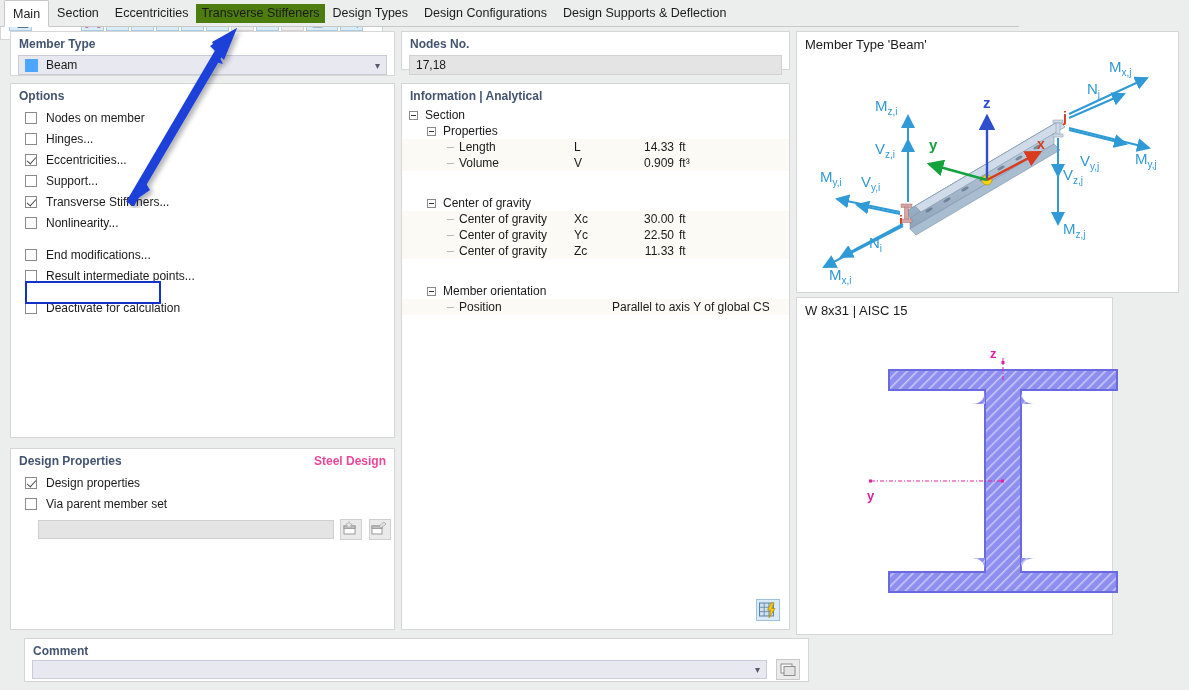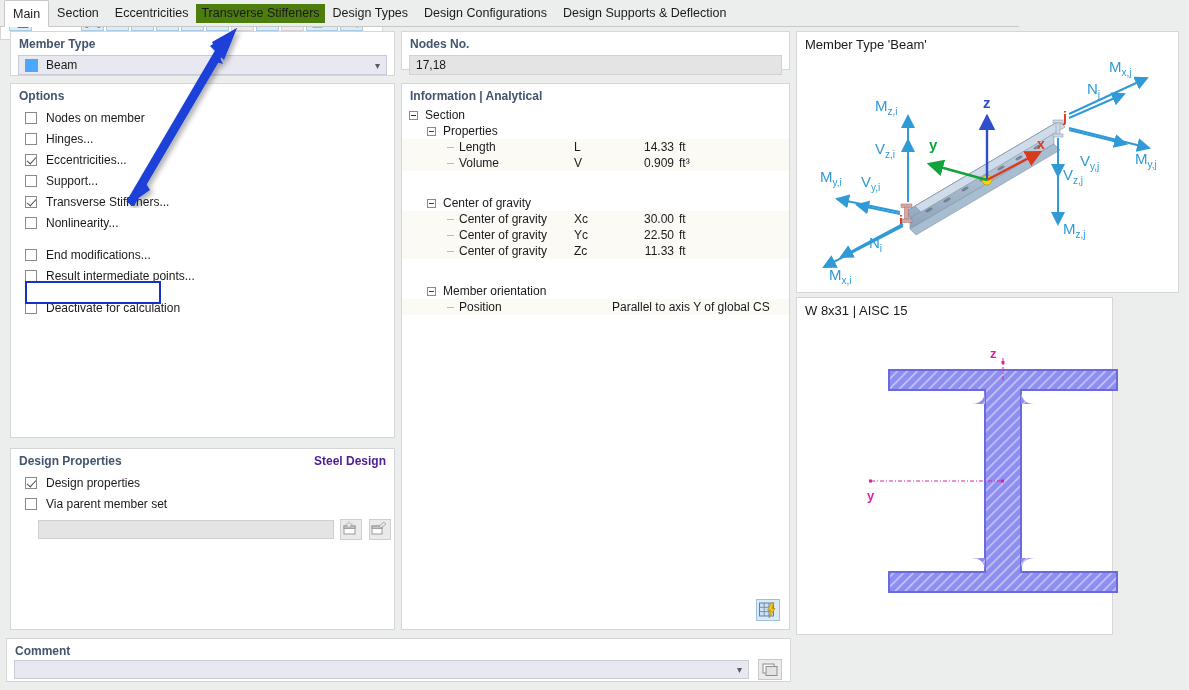--- a/index.html
+++ b/index.html
@@ -55,7 +55,7 @@
     padding: 5px 8px 4px 8px;
   }
   .panel-title .right {
-    float: right; color: #4c1d95;
+    float: right; color: #ec4899;
   }
 
   

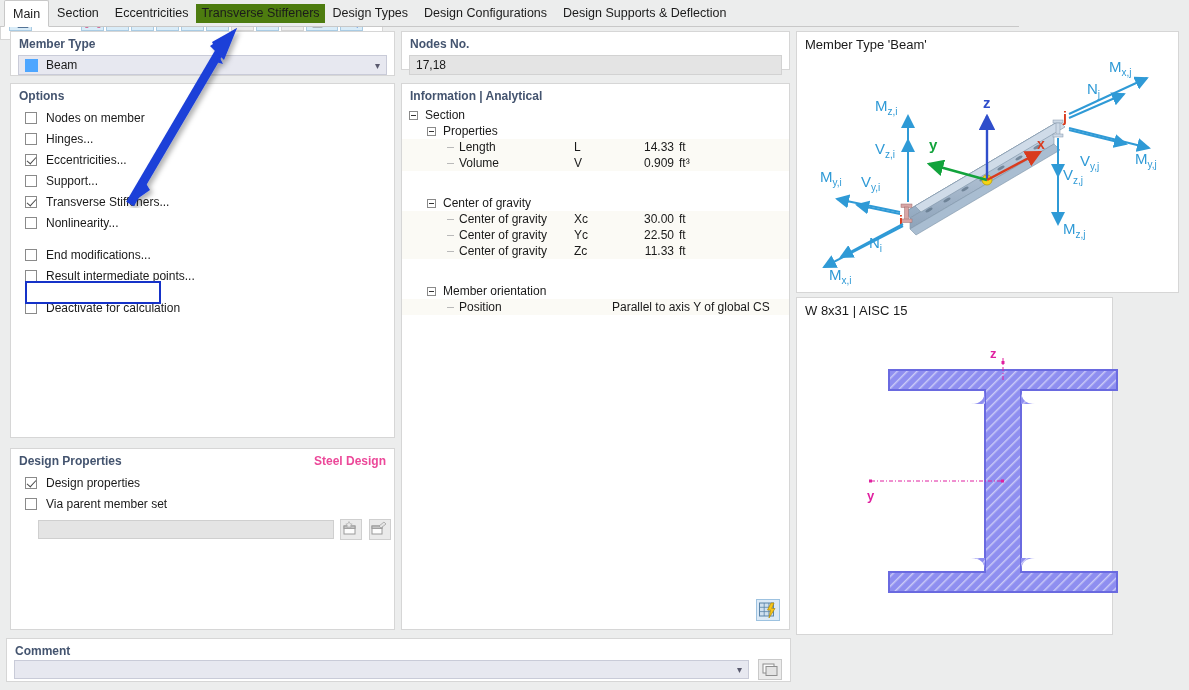--- a/index.html
+++ b/index.html
@@ -114,7 +114,7 @@
     position: relative;
   }
 
-  #comment-panel { left: 6px; top: 638px; width: 785px; height: 44px; }
+  #comment-panel { left: 24px; top: 638px; width: 785px; height: 44px; }
   .comment-field {
     margin: 0 7px; height: 19px;
     background: #e7e8f0; border: 1px solid #c9cbd8;

